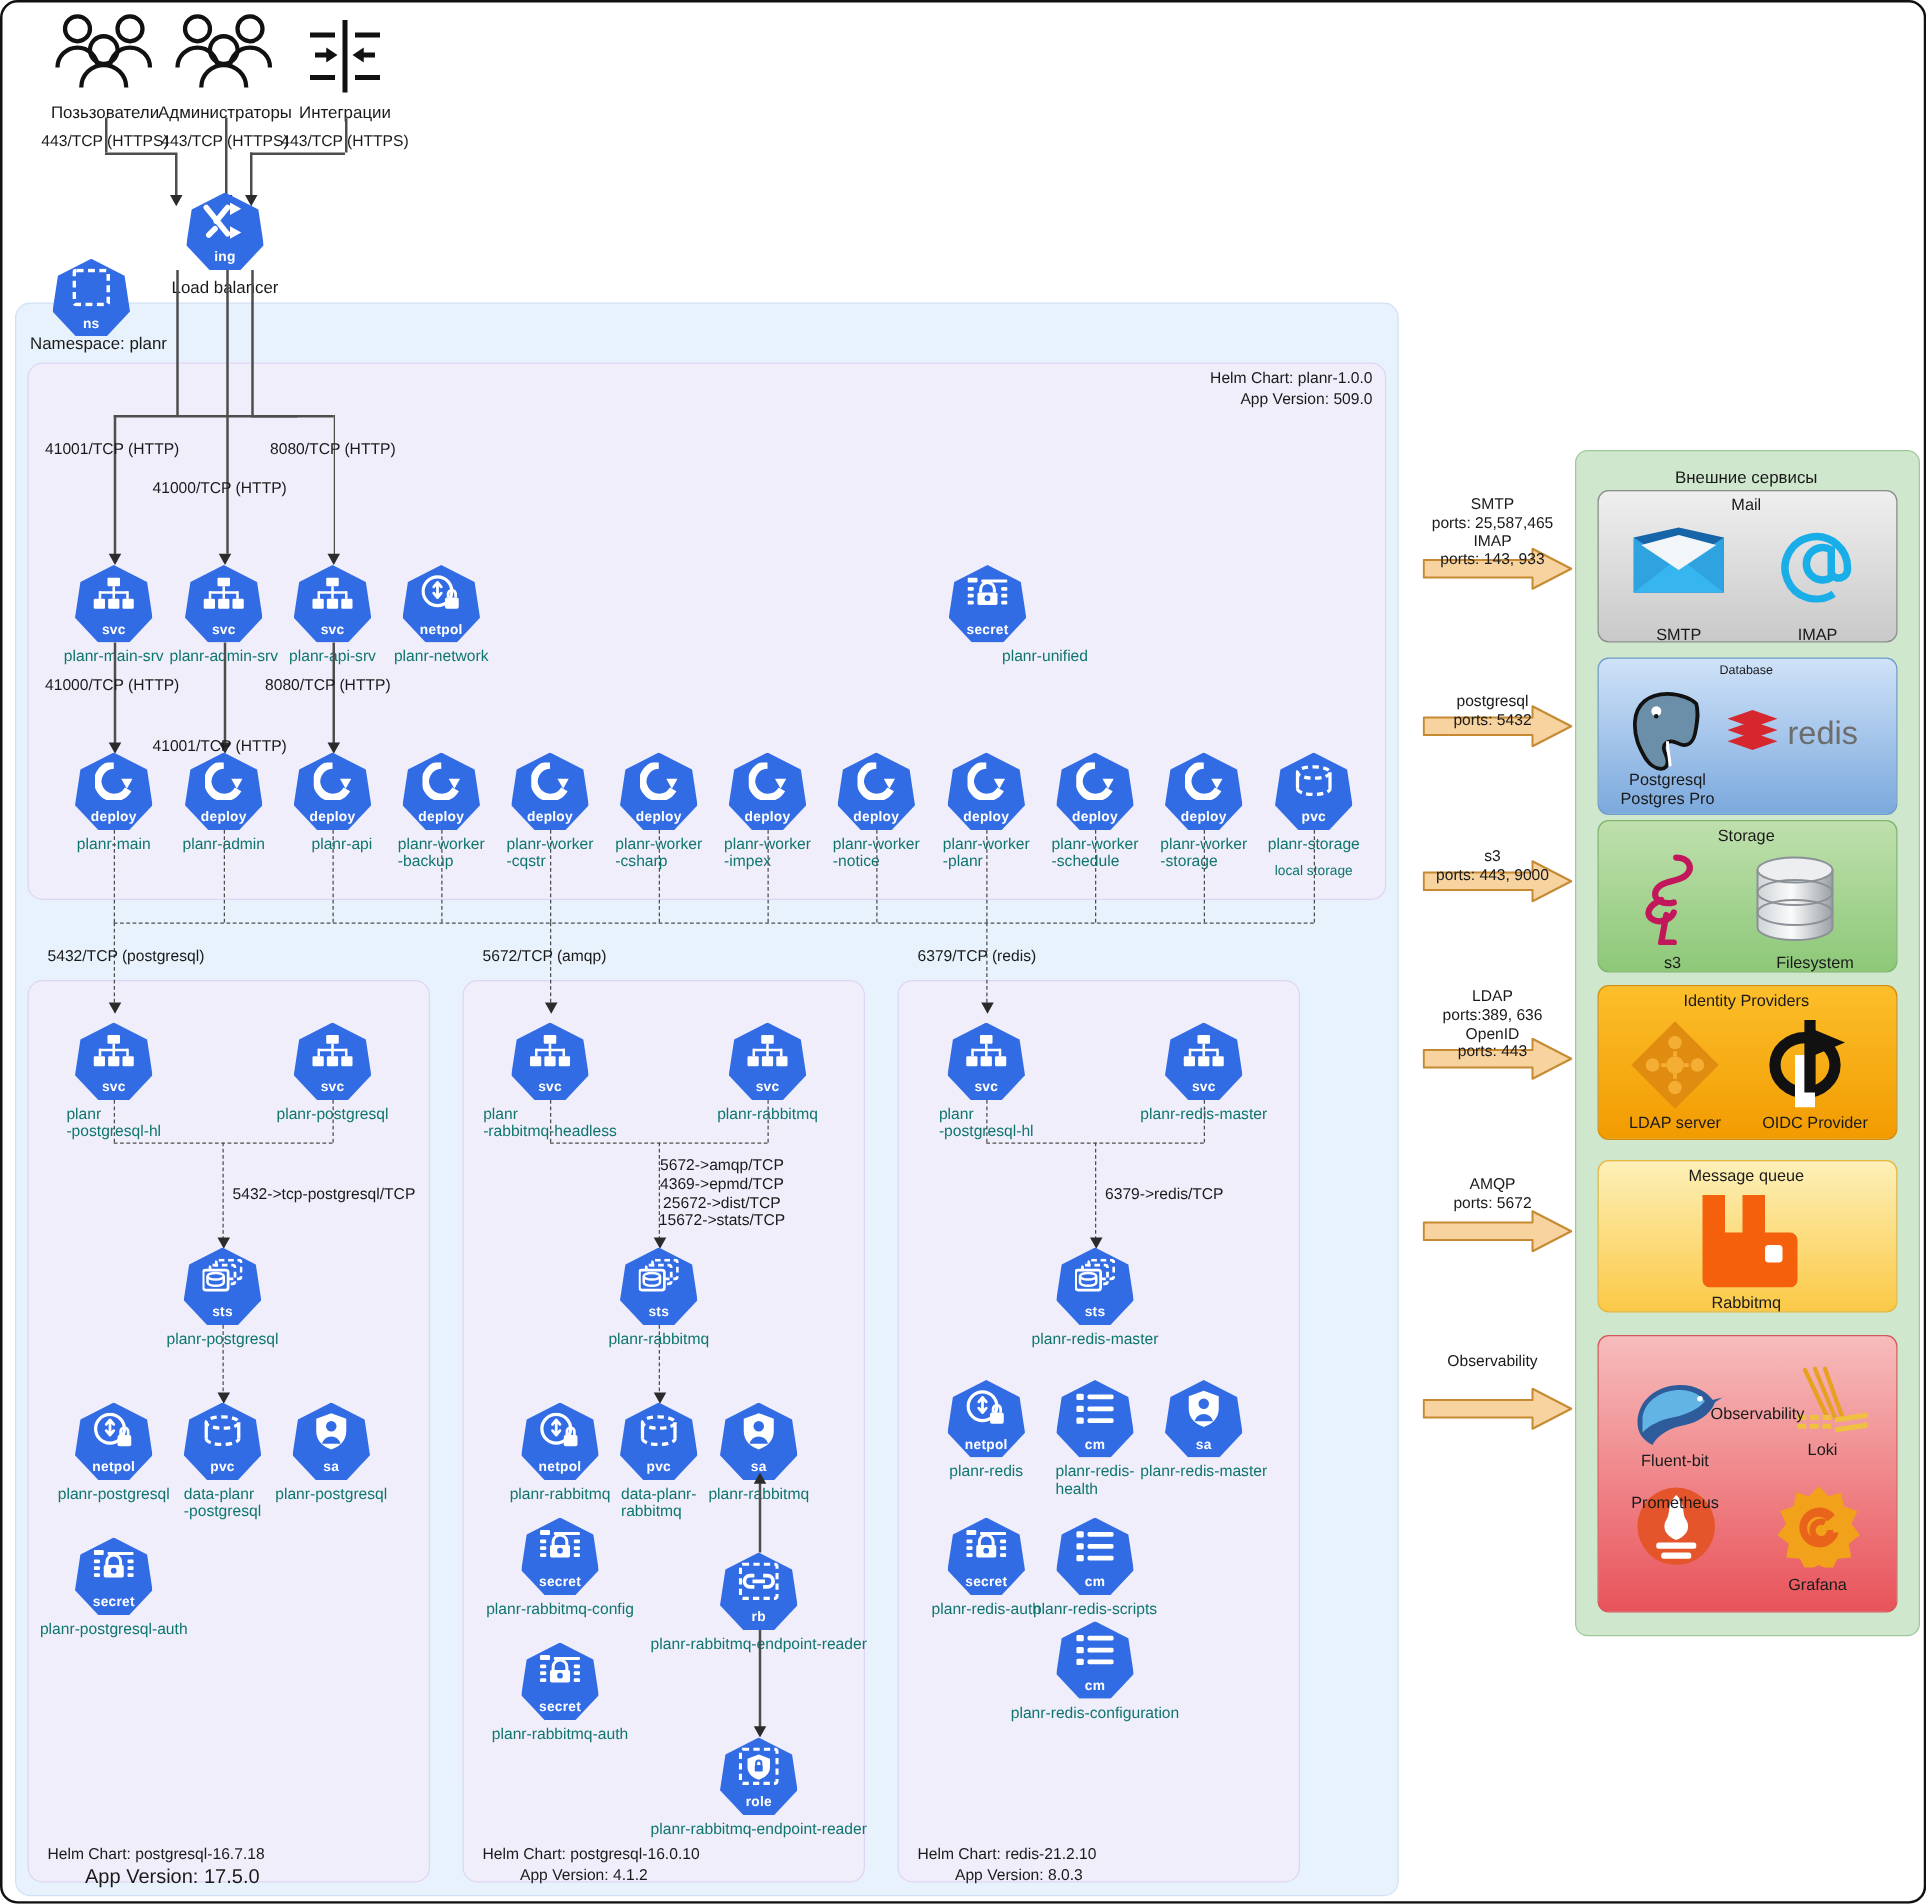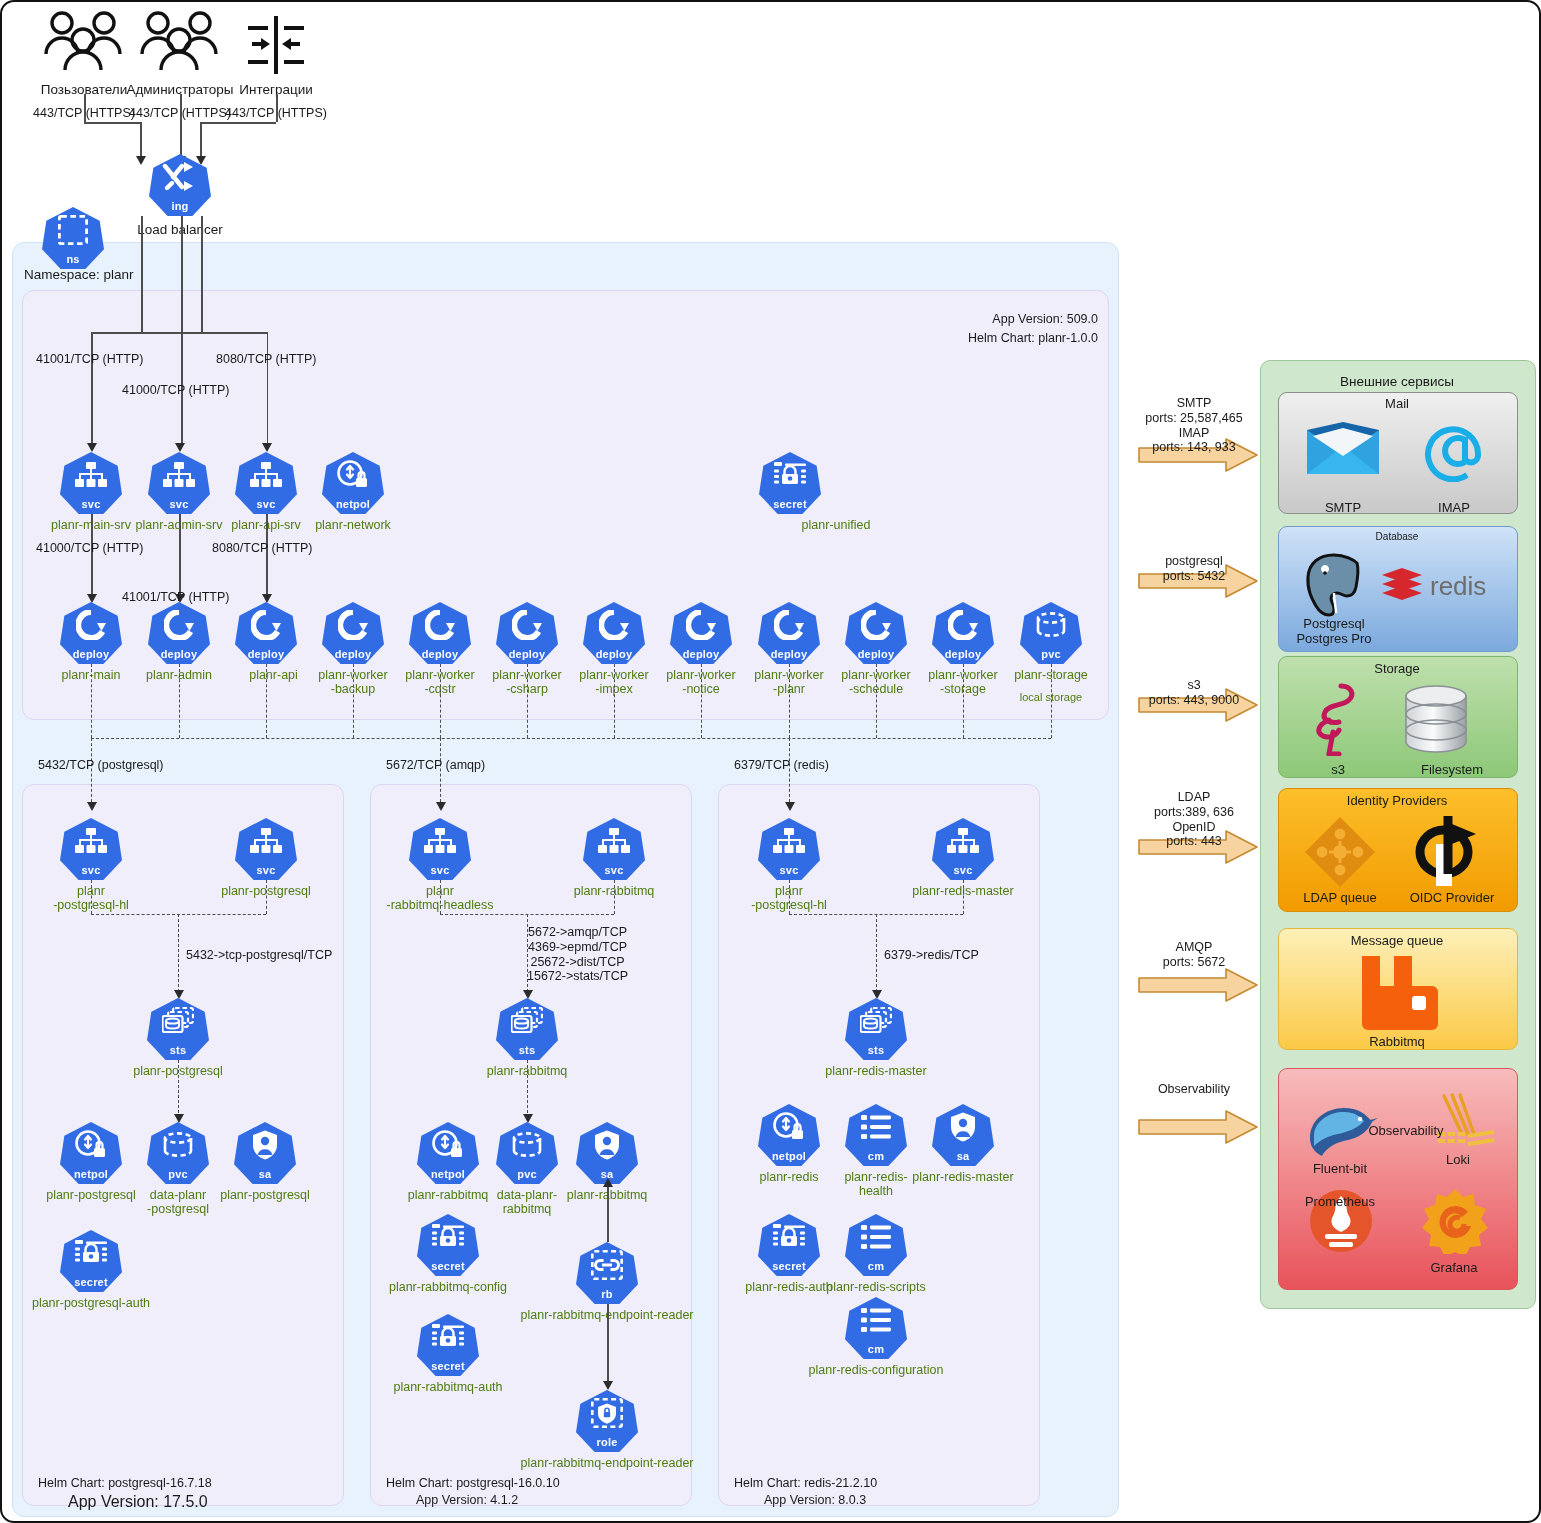--- a/index.html
+++ b/index.html
@@ -126,7 +126,7 @@
     </div>
     <div class="txt" style="left:22px;top:265px;font-size:13.5px;">Namespace: planr</div>
     <div class="helmbox" style="left:20px;top:288px;width:1085px;height:428px;"></div>
-    <div class="txt" style="left:1096px;top:293px;font-size:12.5px;text-align:right;transform:translateX(-100%);margin-top:36px;">Helm Chart: planr-1.0.0</div>
+    <div class="txt" style="left:1096px;top:293px;font-size:12.5px;text-align:right;transform:translateX(-100%);">Helm Chart: planr-1.0.0</div>
     <div class="txt" style="left:1096px;top:310px;font-size:12.5px;text-align:right;transform:translateX(-100%);">App Version: 509.0</div>
     <div class="ln vl" style="left:139px;top:214px;height:116px;"></div>
     <div class="ln hl" style="left:89px;top:330px;width:147px;"></div>

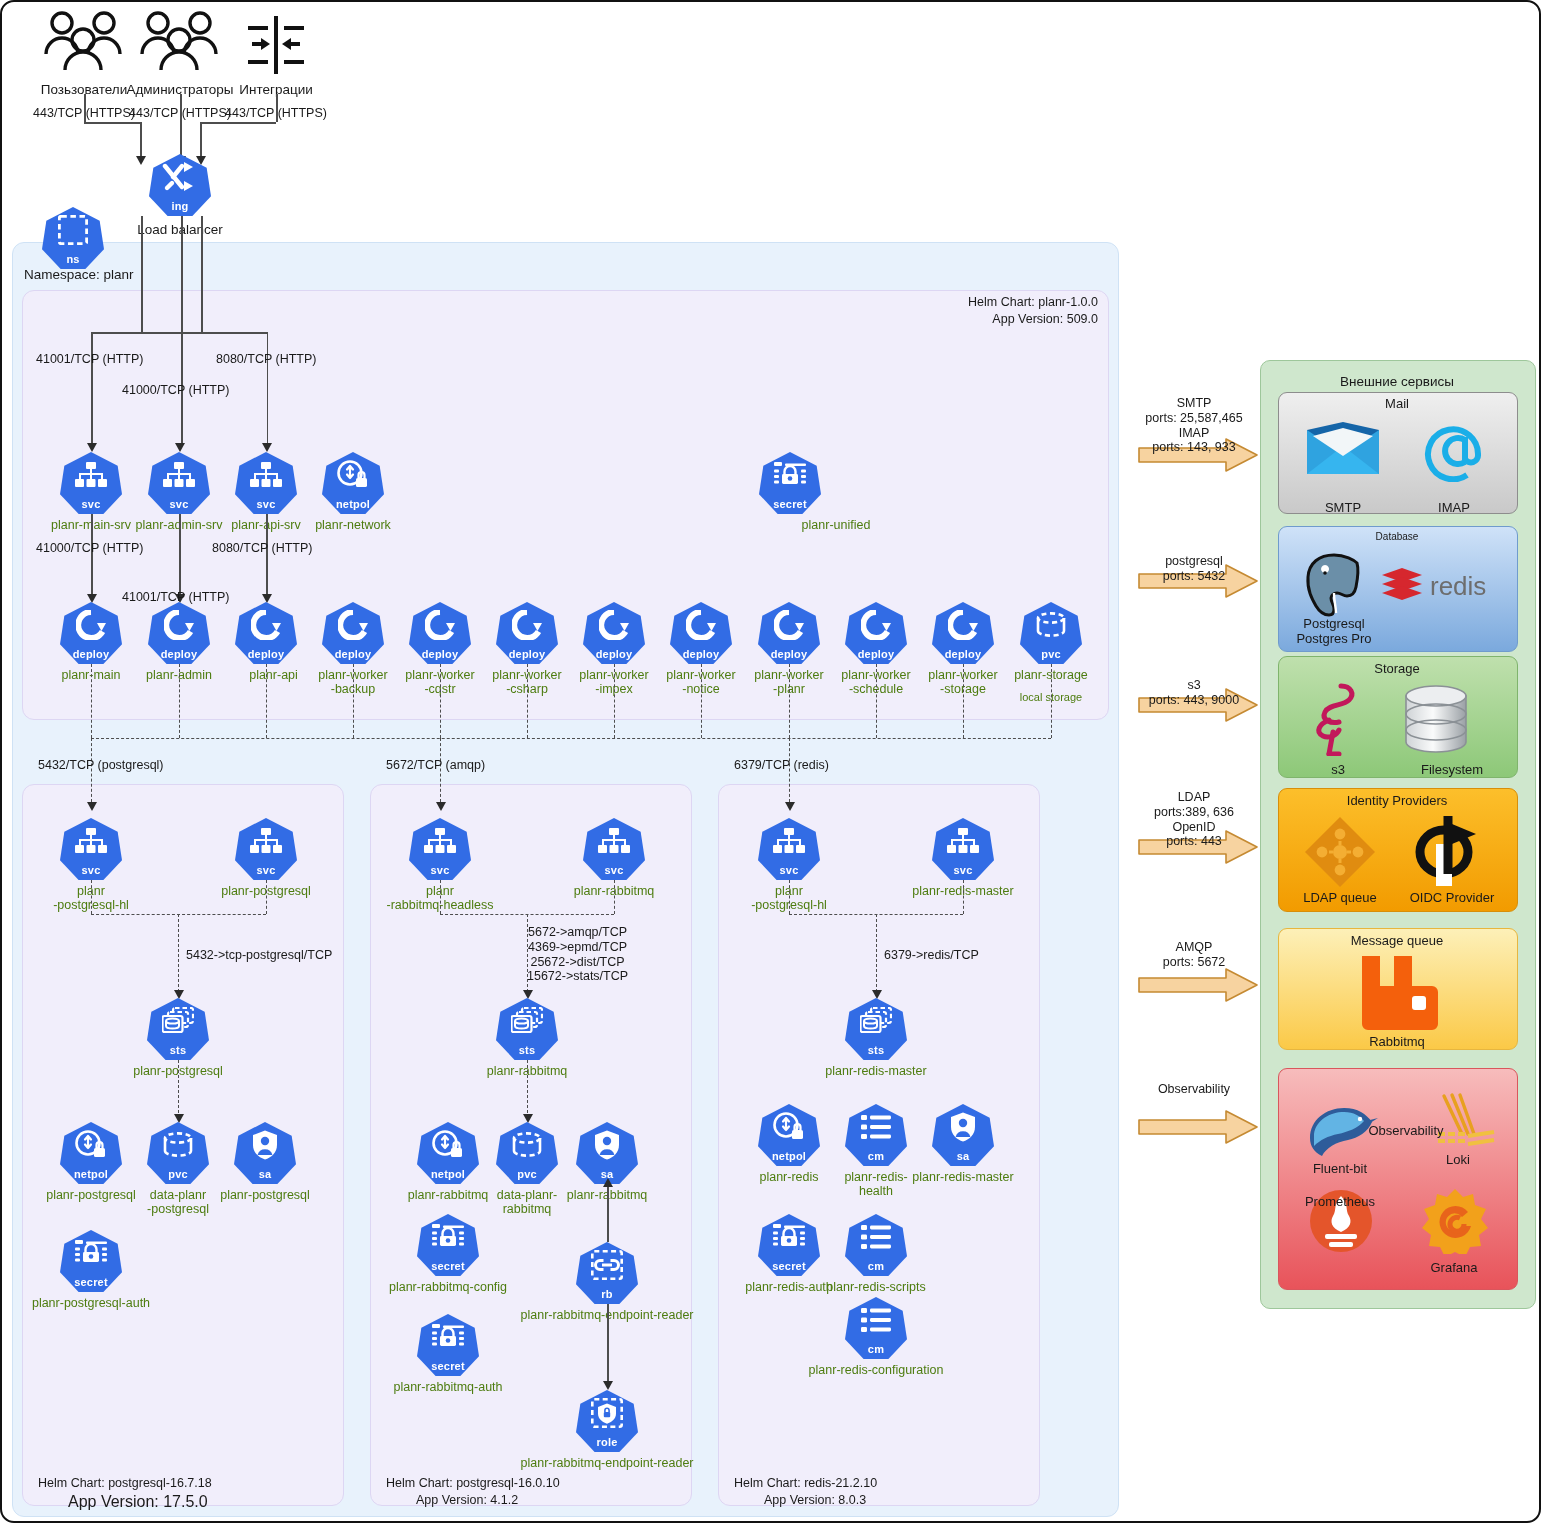--- a/index.html
+++ b/index.html
@@ -21,8 +21,8 @@
   .k8s svg{display:block;}
 
   
-  .cap{position:absolute;transform:translateX(-50%);text-align:center;
-       font-size:12.5px;color:#4d7c0f;white-space:pre;line-height:1.15;}
+  .cap{position:absolute;transform:translateX(-50%);
+       font-size:12.5px;color:#0f766e;white-space:pre;line-height:1.15;}
 
   
   .nsbox{position:absolute;background:#e8f2fc;border:1px solid #cfe2f5;border-radius:12px;}

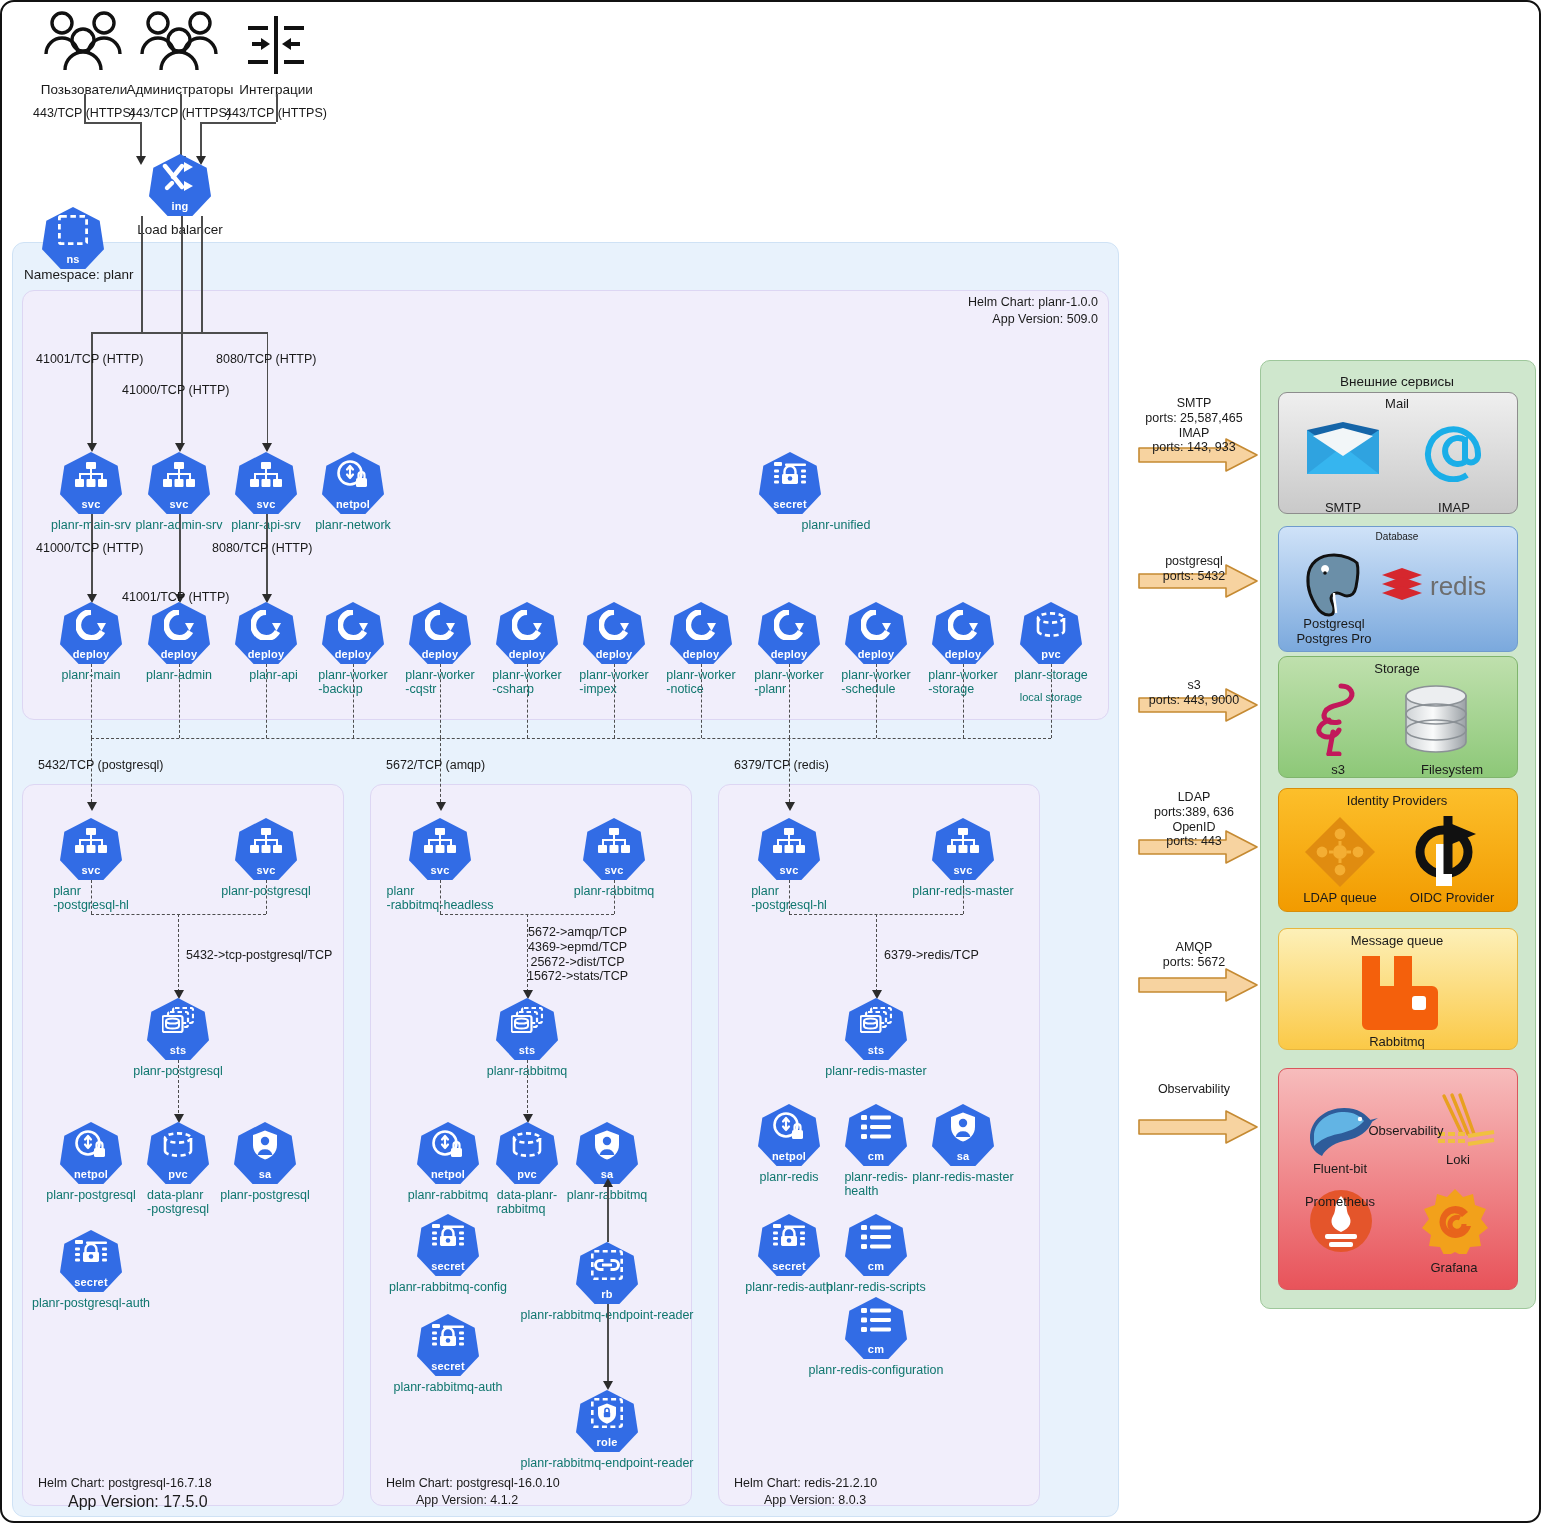--- a/index.html
+++ b/index.html
@@ -978,7 +978,7 @@
         <path d="M42 2 L42 60" stroke="#111" stroke-width="9"></path>
         <path d="M46 10 L70 20 L46 30 z" fill="#111"></path>
       </svg></div>
-    <div class="txt ctr" style="left:1338px;top:888px;font-size:13px;">LDAP queue</div>
+    <div class="txt ctr" style="left:1338px;top:888px;font-size:13px;">LDAP server</div>
     <div class="txt ctr" style="left:1450px;top:888px;font-size:13px;">OIDC Provider</div>
     <div class="extcard" style="left:1276px;top:926px;width:238px;height:120px;background:linear-gradient(#fdf0b8,#fbc947);border-color:#e7b63f;"></div>
     <div class="txt ctr" style="left:1395px;top:931px;font-size:13px;">Message queue</div>

